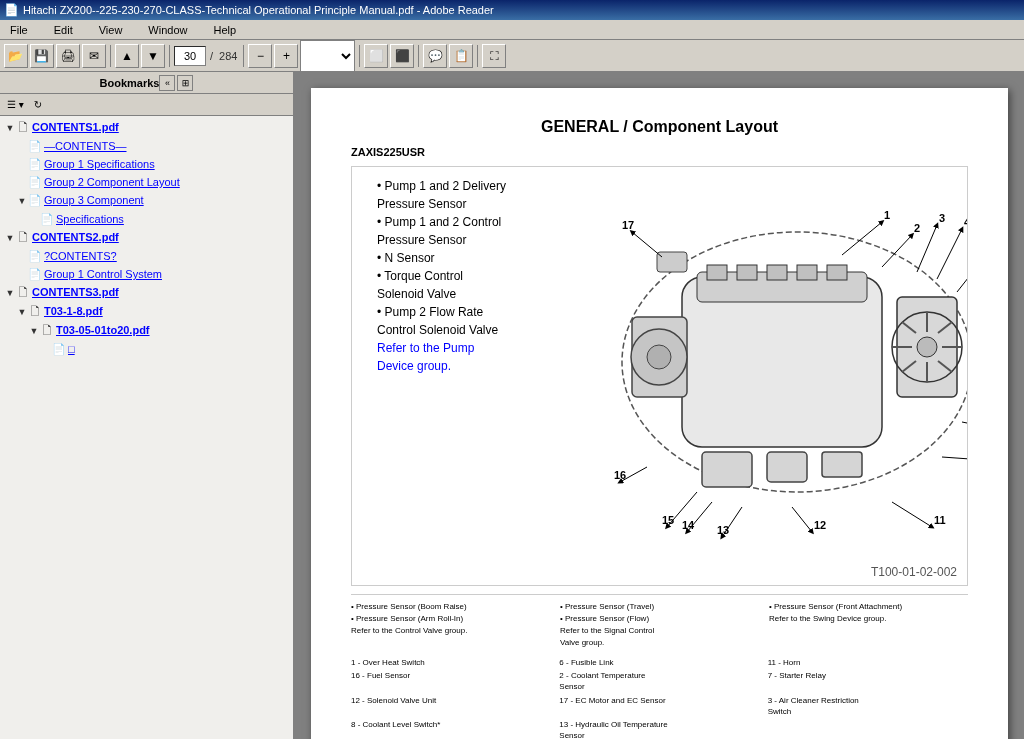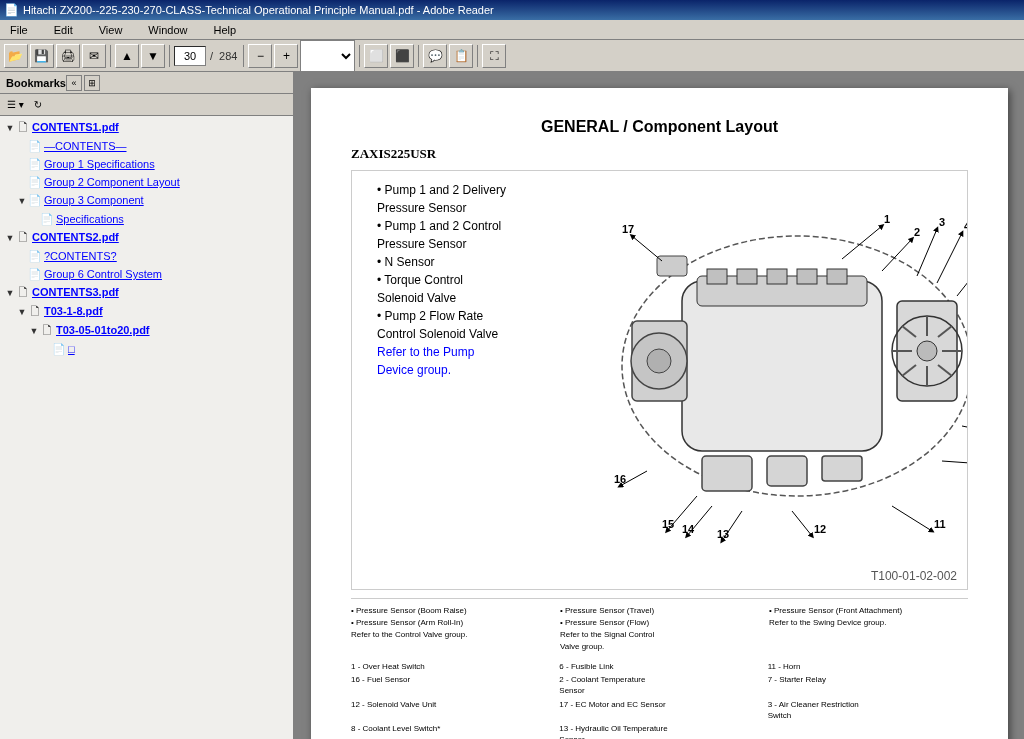--- a/index.html
+++ b/index.html
@@ -94,7 +94,7 @@
       padding: 3px 6px;
       display: flex;
       align-items: center;
-      justify-content: flex-start;
+      justify-content: center;
       height: 22px;
     }
     .bookmarks-title { font-size: 11px; font-weight: bold; color: #000; }

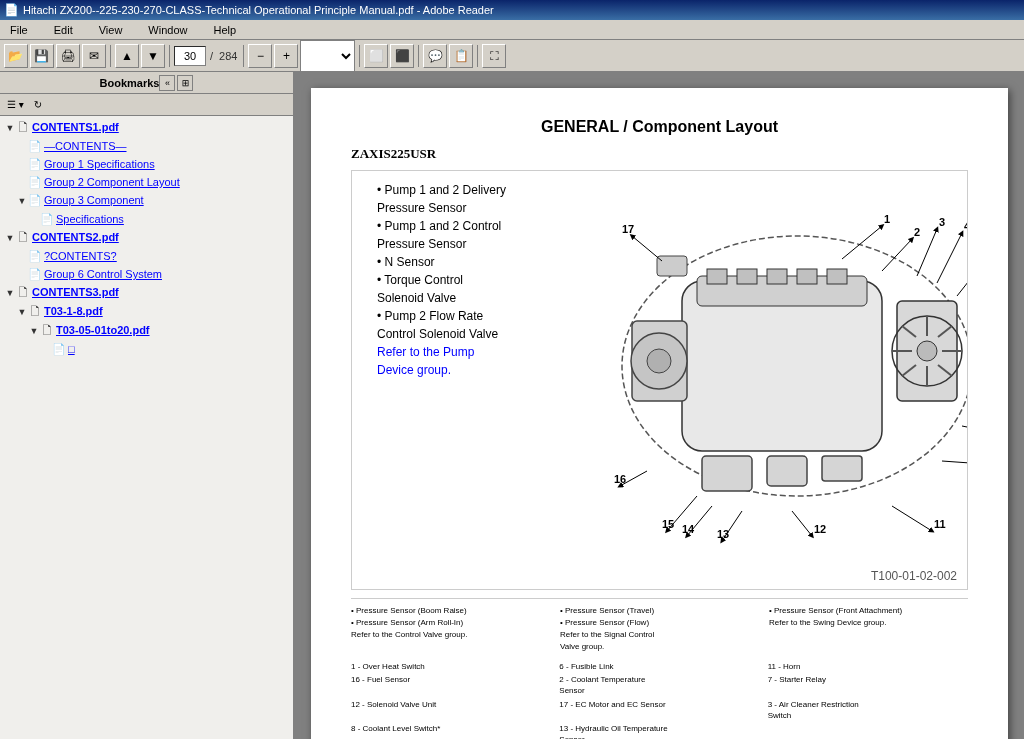--- a/index.html
+++ b/index.html
@@ -192,11 +192,10 @@
       color: #000;
     }
     .pdf-model {
-      font-size: 13px;
+      font-size: 11px;
       font-weight: bold;
       margin-bottom: 6px;
       color: #000;
-      font-family: Liberation Serif, serif;
     }
     .pdf-diagram-area {
       position: relative;

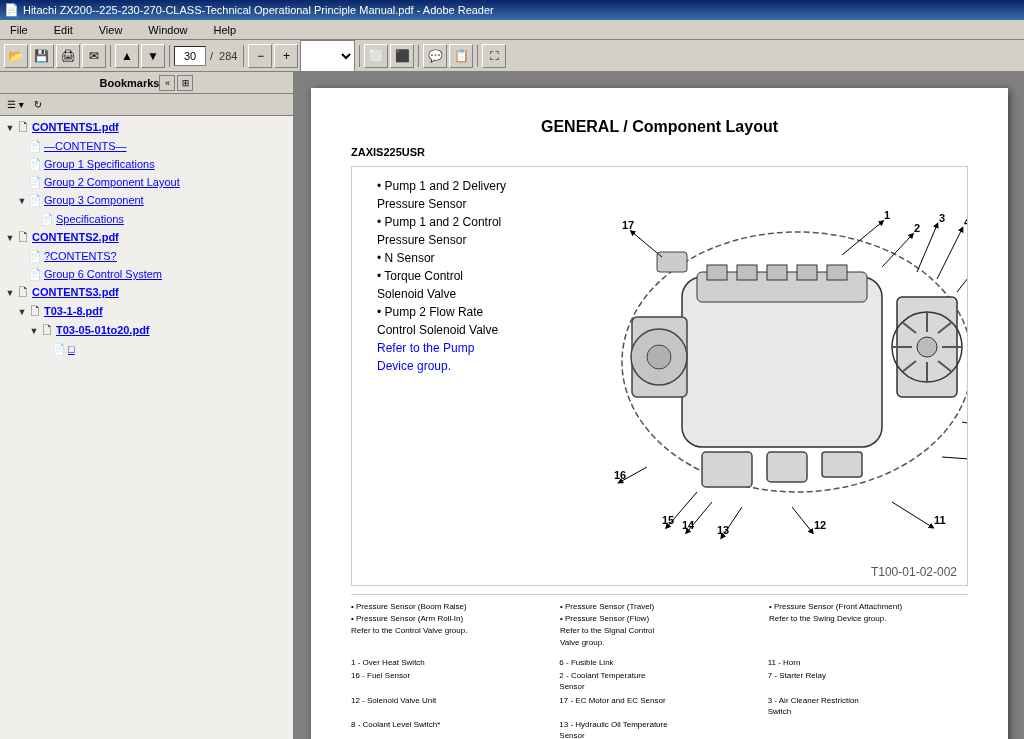--- a/index.html
+++ b/index.html
@@ -389,7 +389,7 @@
         <span class="tree-indent" style="width:16px"></span>
         <span class="tree-expand"></span>
         <span class="tree-icon">📄</span>
-        <span class="tree-label">Group 6 Control System</span>
+        <span class="tree-label">Group 1 Control System</span>
       </div>
 
       <div class="tree-item">

